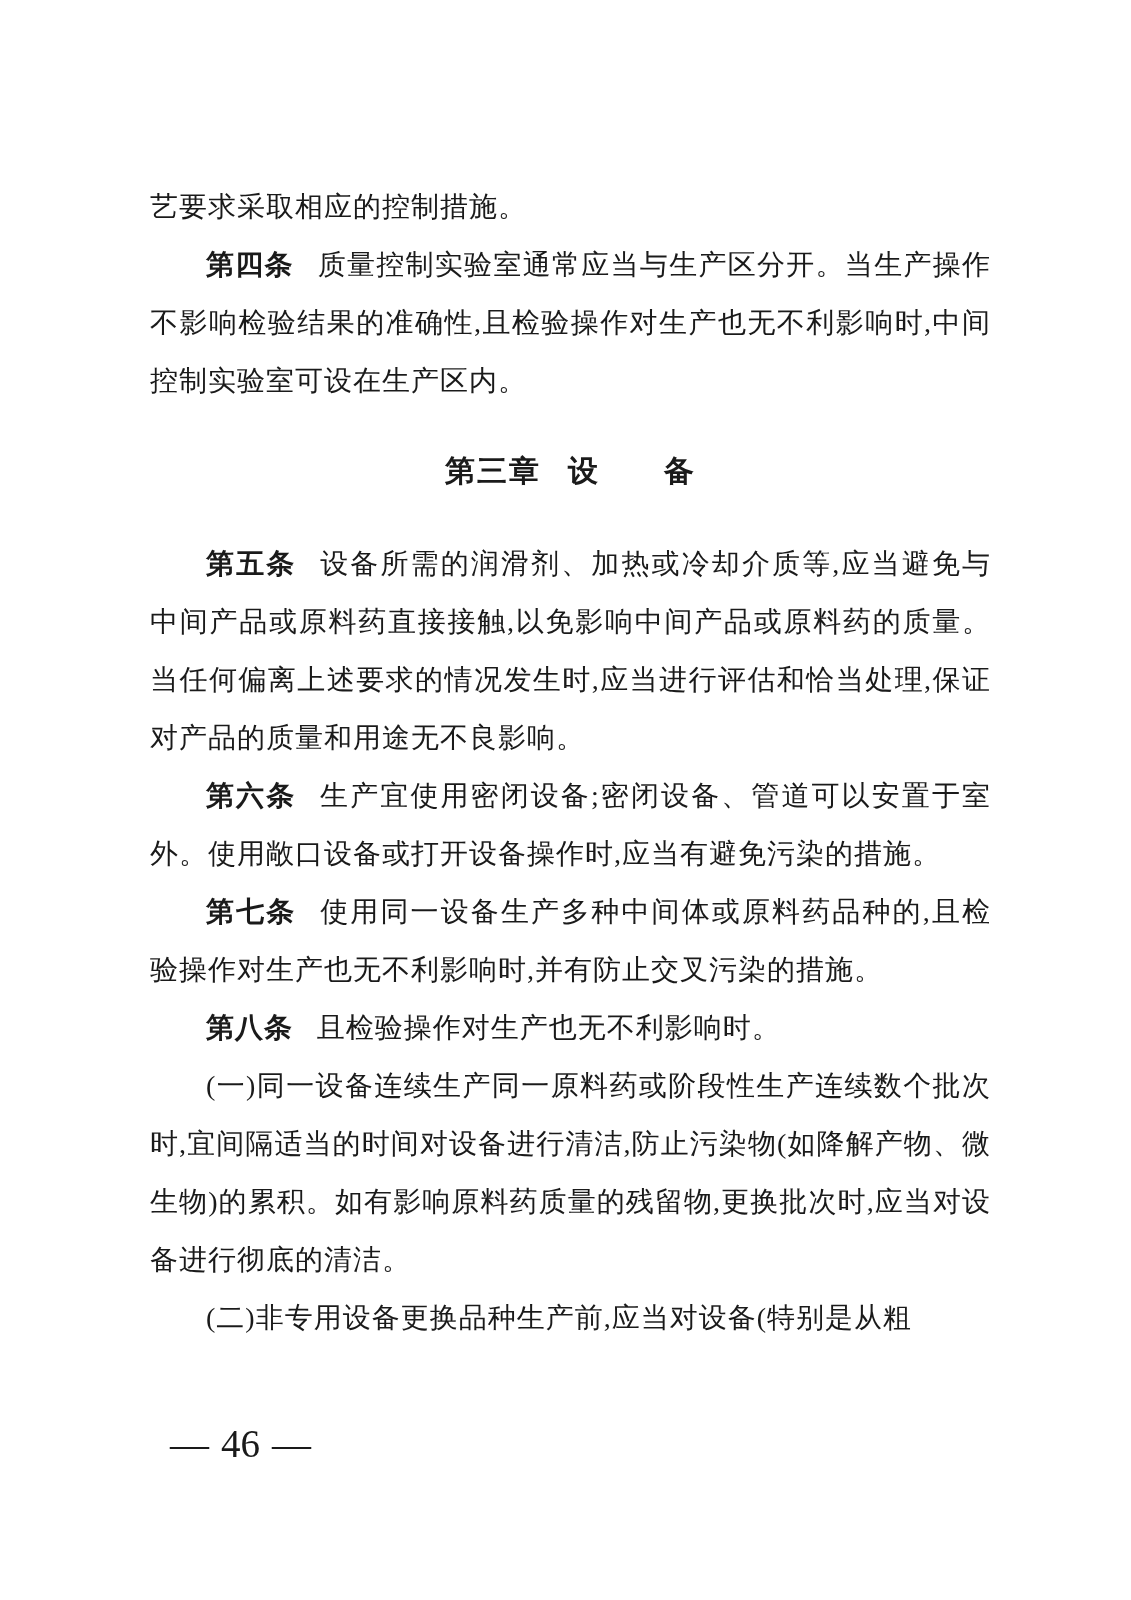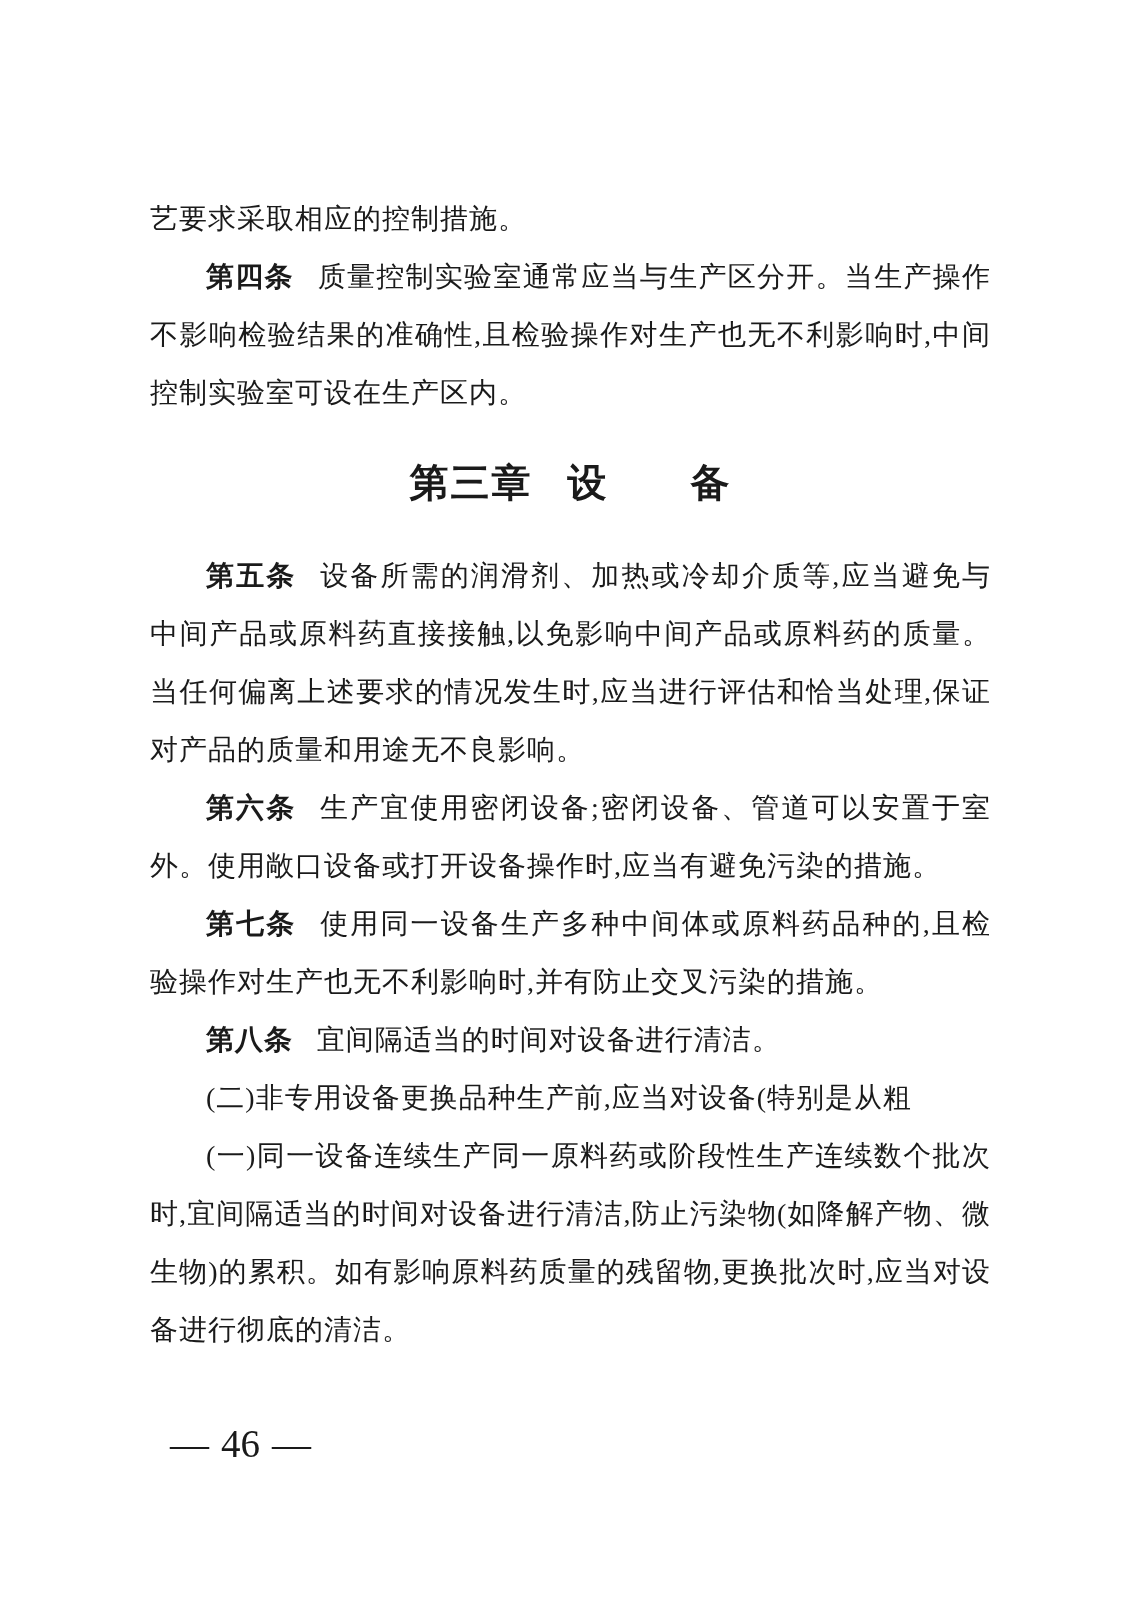--- a/index.html
+++ b/index.html
@@ -18,7 +18,7 @@
   .doc {
     position: absolute;
     left: 150px;
-    top: 190px;
+    top: 178px;
     width: 841px;
     font-size: 28px;
     line-height: 58px;

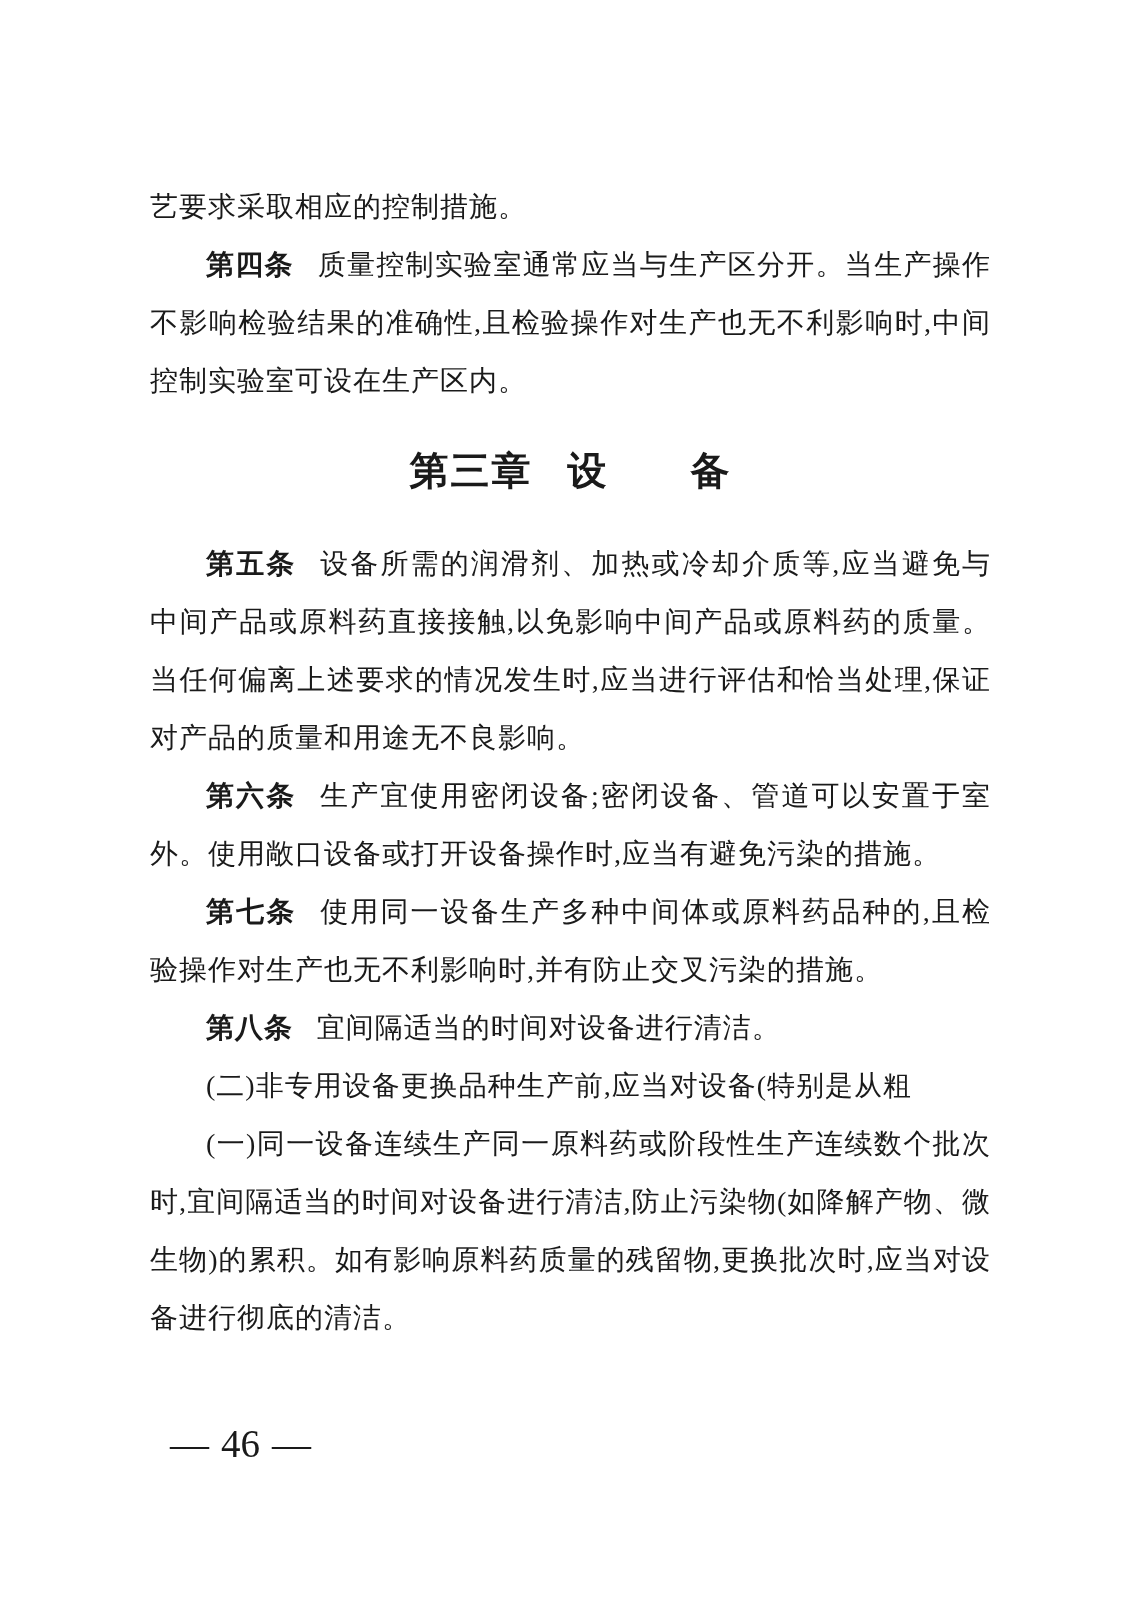--- a/index.html
+++ b/index.html
@@ -43,7 +43,7 @@
     margin: 32px 0 35px 0;
     text-align: center;
     text-indent: 0;
-    font-size: 39px;
+    font-size: 30px;
     font-weight: bold;
     font-family: "Liberation Sans", "DejaVu Sans", sans-serif;
     letter-spacing: 2px;

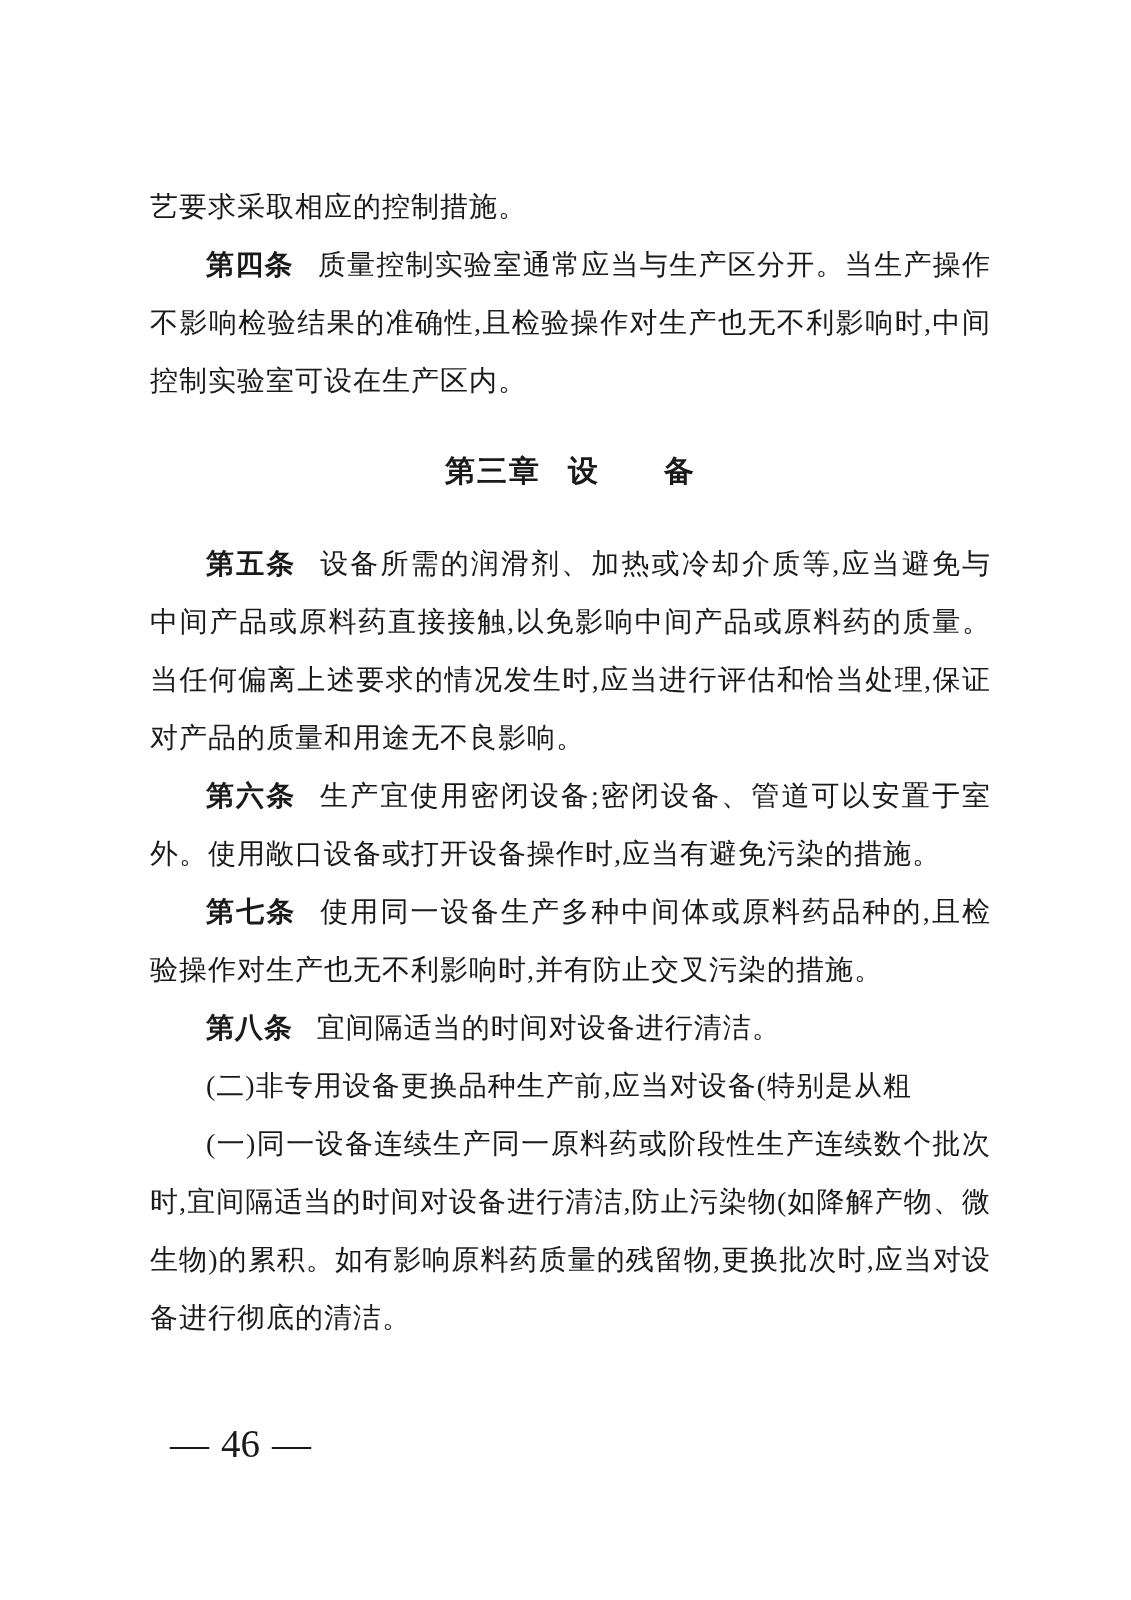--- a/index.html
+++ b/index.html
@@ -81,7 +81,7 @@
 
   <p class="para"><span class="article-label">第七条</span><span>使用同一设备生产多种中间体或原料药品种的,且检验操作对生产也无不利影响时,并有防止交叉污染的措施。</span></p>
 
-  <p class="para"><span class="article-label">第八条</span><span>宜间隔适当的时间对设备进行清洁。</span></p>
+  <p class="para"><span class="article-label">第八条</span><span>且检验操作对生产也无不利影响时。</span></p>
 
 
   <p class="para"><span>(二)非专用设备更换品种生产前,应当对设备(特别是从粗</span></p>

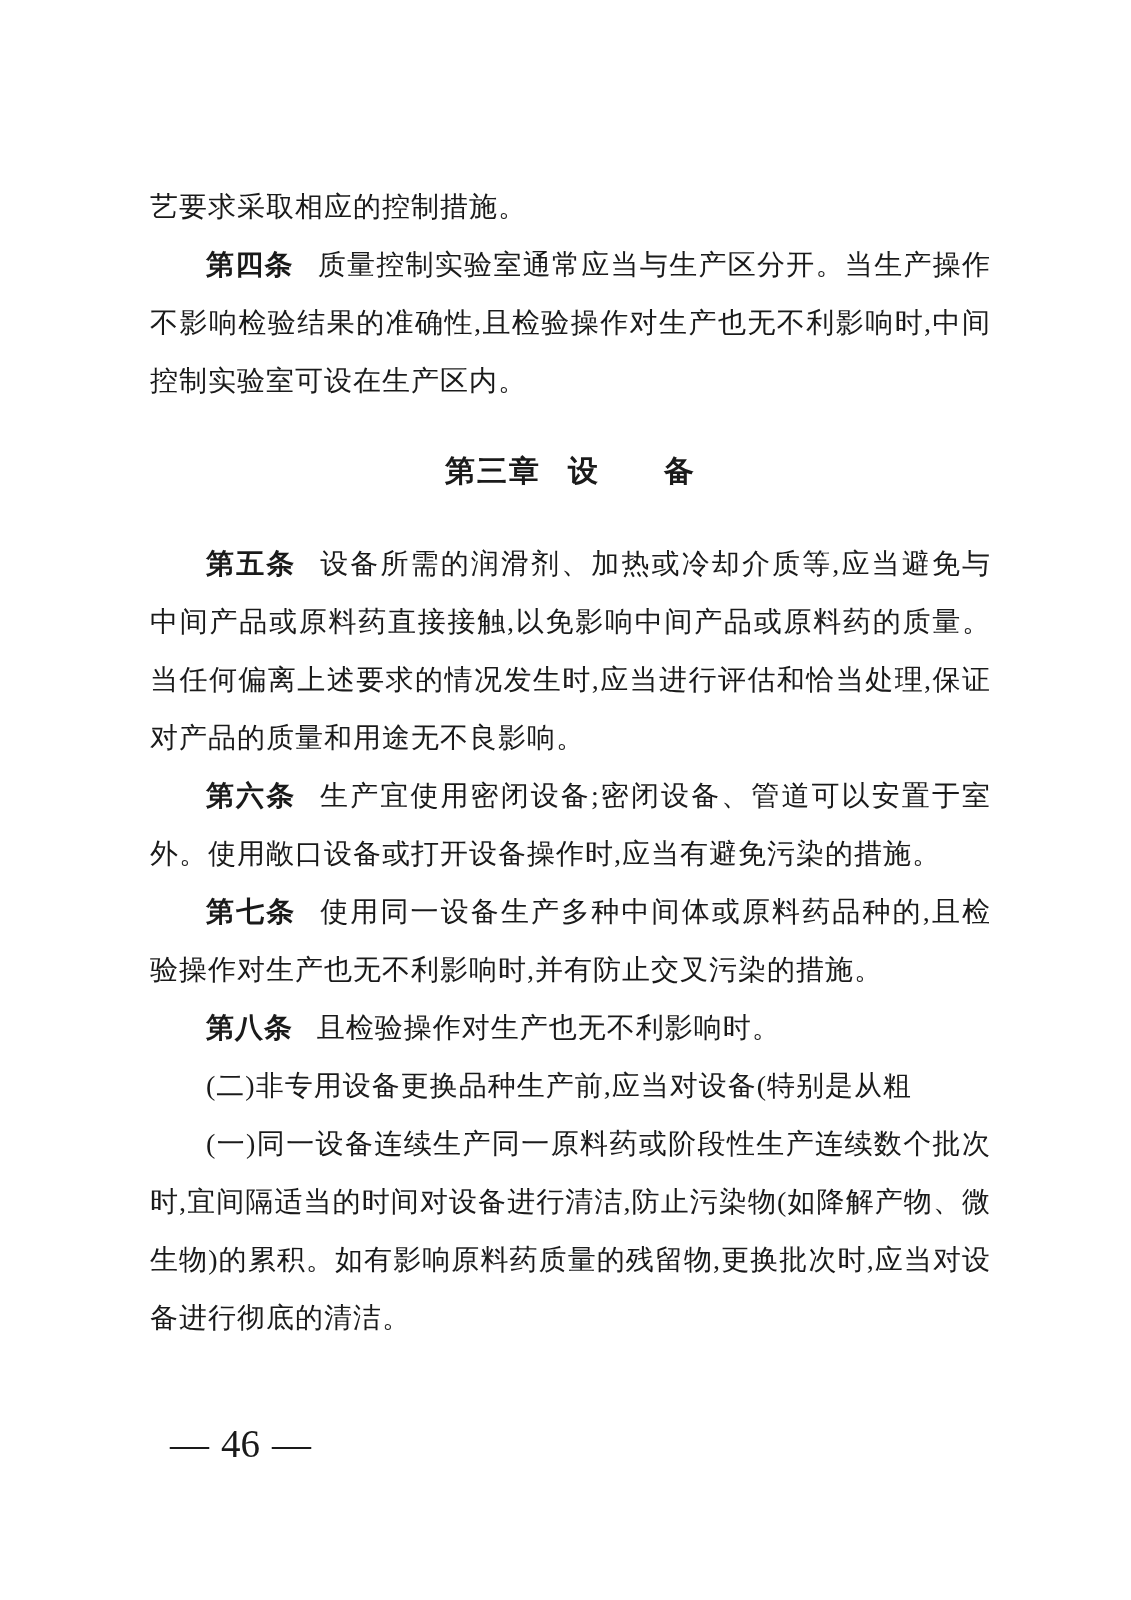--- a/index.html
+++ b/index.html
@@ -84,9 +84,9 @@
   <p class="para"><span class="article-label">第八条</span><span>且检验操作对生产也无不利影响时。</span></p>
 
 
+  <p class="para"><span>(一)同一设备连续生产同一原料药或阶段性生产连续数个批次时,宜间隔适当的时间对设备进行清洁,防止污染物(如降解产物、微生物)的累积。如有影响原料药质量的残留物,更换批次时,应当对设备进行彻底的清洁。</span></p>
+
   <p class="para"><span>(二)非专用设备更换品种生产前,应当对设备(特别是从粗</span></p>
-
-  <p class="para"><span>(一)同一设备连续生产同一原料药或阶段性生产连续数个批次时,宜间隔适当的时间对设备进行清洁,防止污染物(如降解产物、微生物)的累积。如有影响原料药质量的残留物,更换批次时,应当对设备进行彻底的清洁。</span></p>
 
 </div>
 

